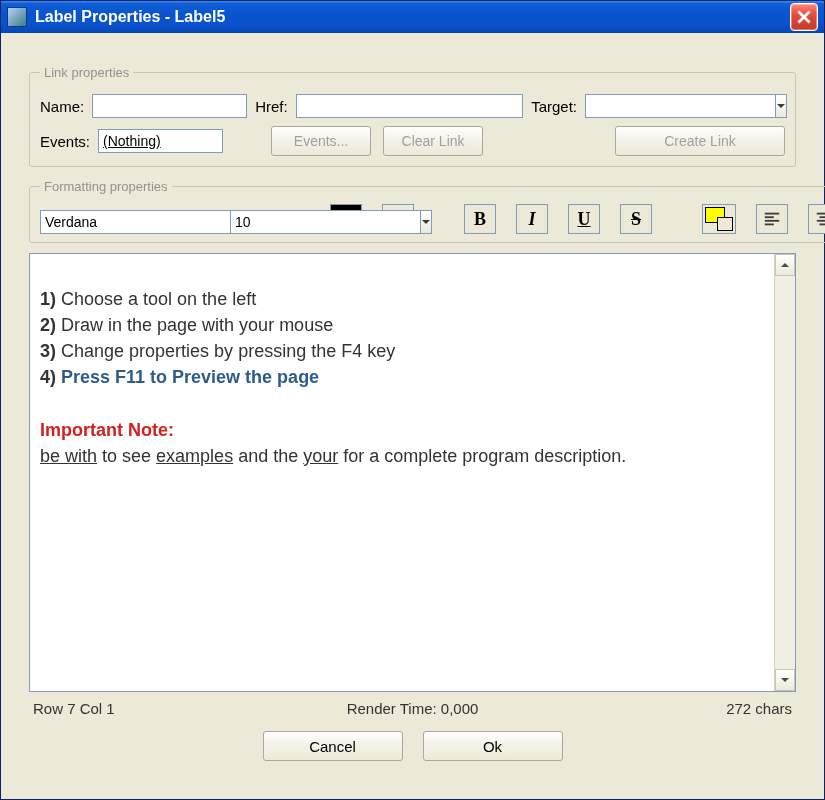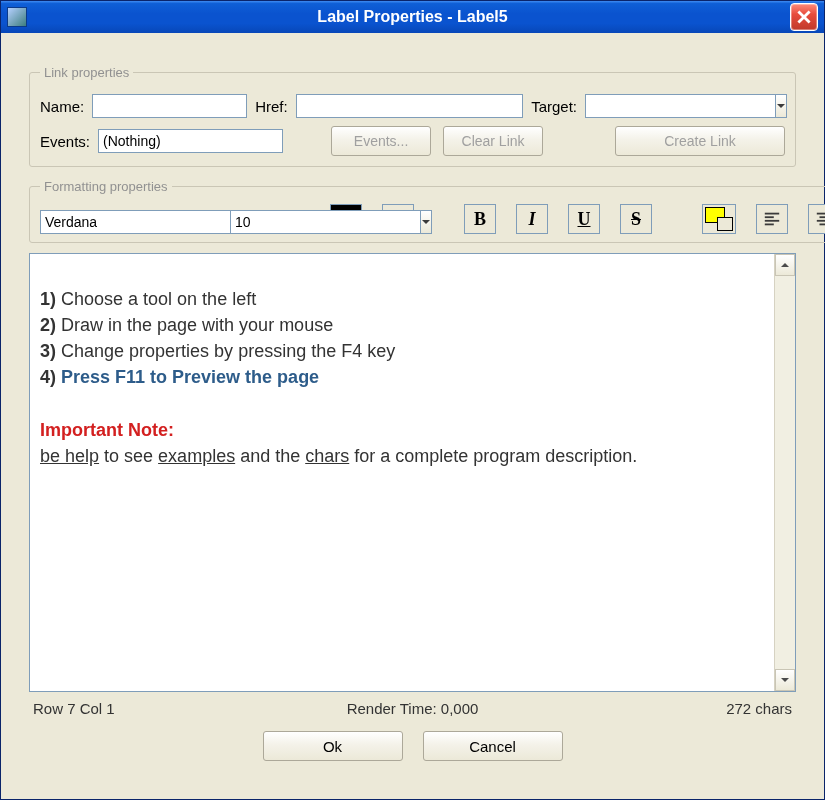--- a/index.html
+++ b/index.html
@@ -38,7 +38,7 @@
     background: linear-gradient(135deg, #b5d0ff, #3d7e7e);
     border:1px solid #0b3a8a;
   }
-  .titlebar .title-text { flex:1;text-align:center; }
+  .titlebar .title-text { flex:1; }
   .close-btn {
     width:26px; height:26px;
     background: linear-gradient(to bottom, #ff8a7a, #e74c3c 40%, #c0392b);

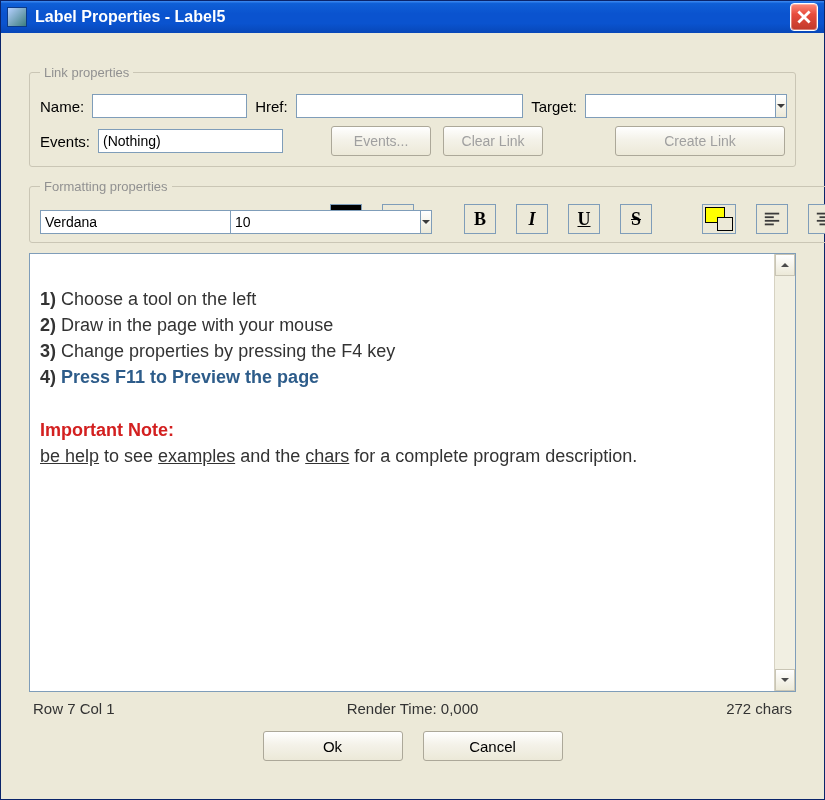--- a/index.html
+++ b/index.html
@@ -247,7 +247,7 @@
 
       <div class="row">
         <span class="label">Events:</span>
-        <input class="text-input" style="width: 185px;" value="(Nothing)">
+        <input class="text-input" style="width: 125px; text-decoration: underline;" value="(Nothing)">
         <div style="flex:1; display:flex; gap:12px; margin-left:40px;">
           <button class="button-like" disabled="">Events...</button>
           <button class="button-like" disabled="">Clear Link</button>

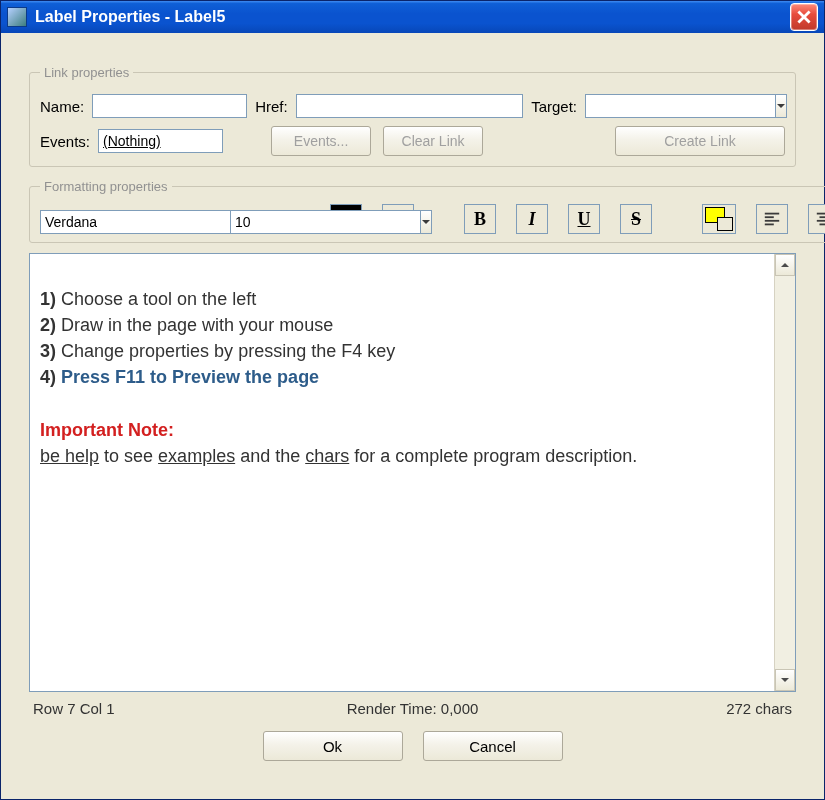--- a/index.html
+++ b/index.html
@@ -332,7 +332,7 @@
         <b>4) </b><span class="f11">Press F11 to Preview the page</span><br>
         <br>
         <span class="important">Important Note:</span><br>
-        <span class="ul">be help</span><span> to see </span><span class="ul">examples</span><span> and the </span><span class="ul">chars</span><span> for a complete program description.</span>
+        <span class="ul">be with</span><span> to see </span><span class="ul">examples</span><span> and the </span><span class="ul">chars</span><span> for a complete program description.</span>
       </div>
       <div class="scrollbar">
         <div class="scroll-btn">

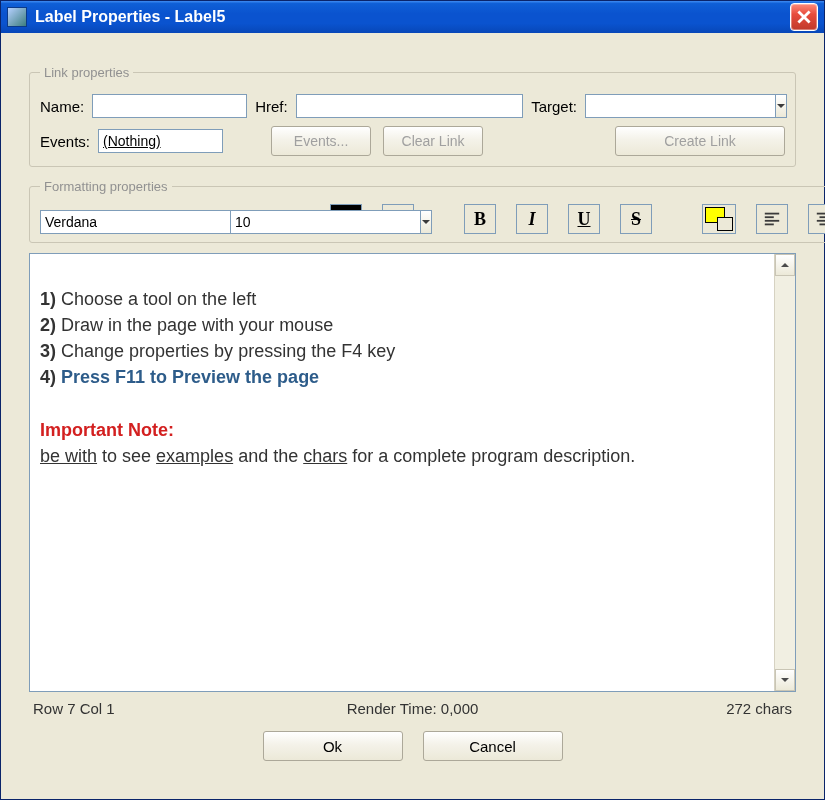--- a/index.html
+++ b/index.html
@@ -332,7 +332,7 @@
         <b>4) </b><span class="f11">Press F11 to Preview the page</span><br>
         <br>
         <span class="important">Important Note:</span><br>
-        <span class="ul">be with</span><span> to see </span><span class="ul">examples</span><span> and the </span><span class="ul">chars</span><span> for a complete program description.</span>
+        <span class="ul">be with</span><span> to see </span><span class="ul">examples</span><span> and the </span><span class="ul">your</span><span> for a complete program description.</span>
       </div>
       <div class="scrollbar">
         <div class="scroll-btn">

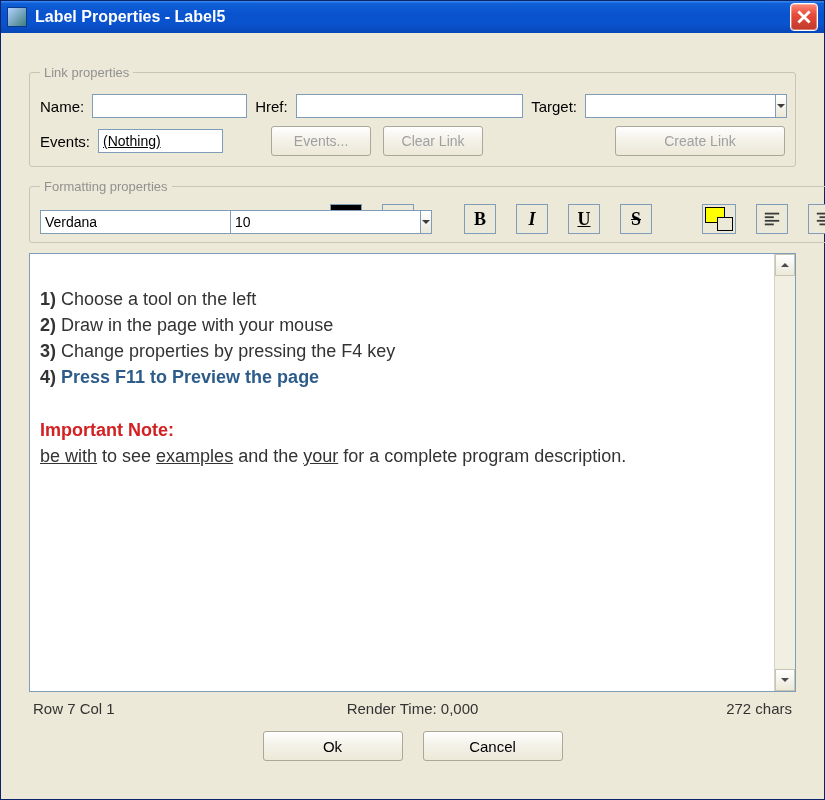--- a/index.html
+++ b/index.html
@@ -356,8 +356,8 @@
     </div>
 
     <div class="bottom-buttons">
+      <button class="button-like">Cancel</button>
       <button class="button-like">Ok</button>
-      <button class="button-like">Cancel</button>
     </div>
 
   </div>

